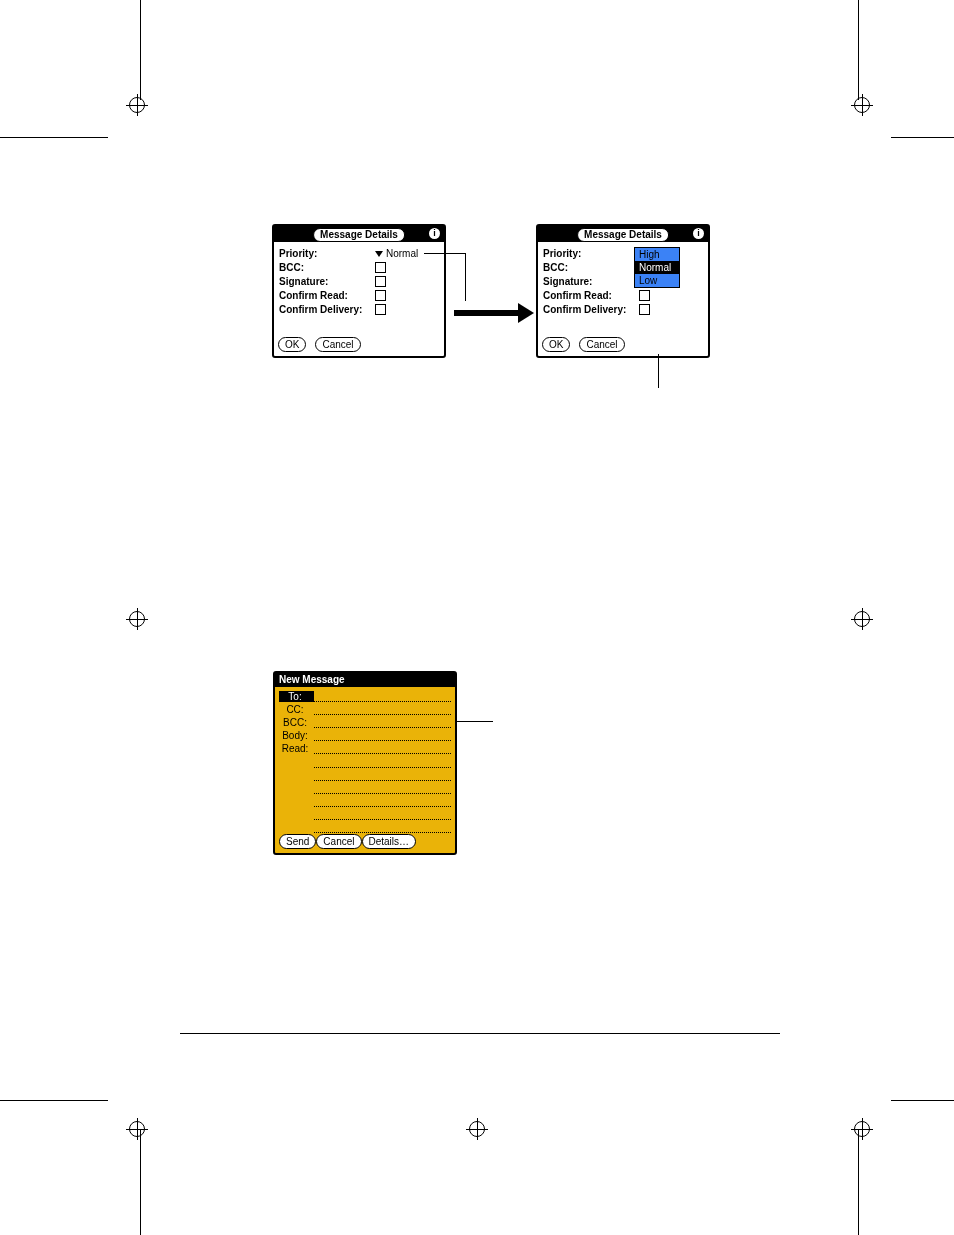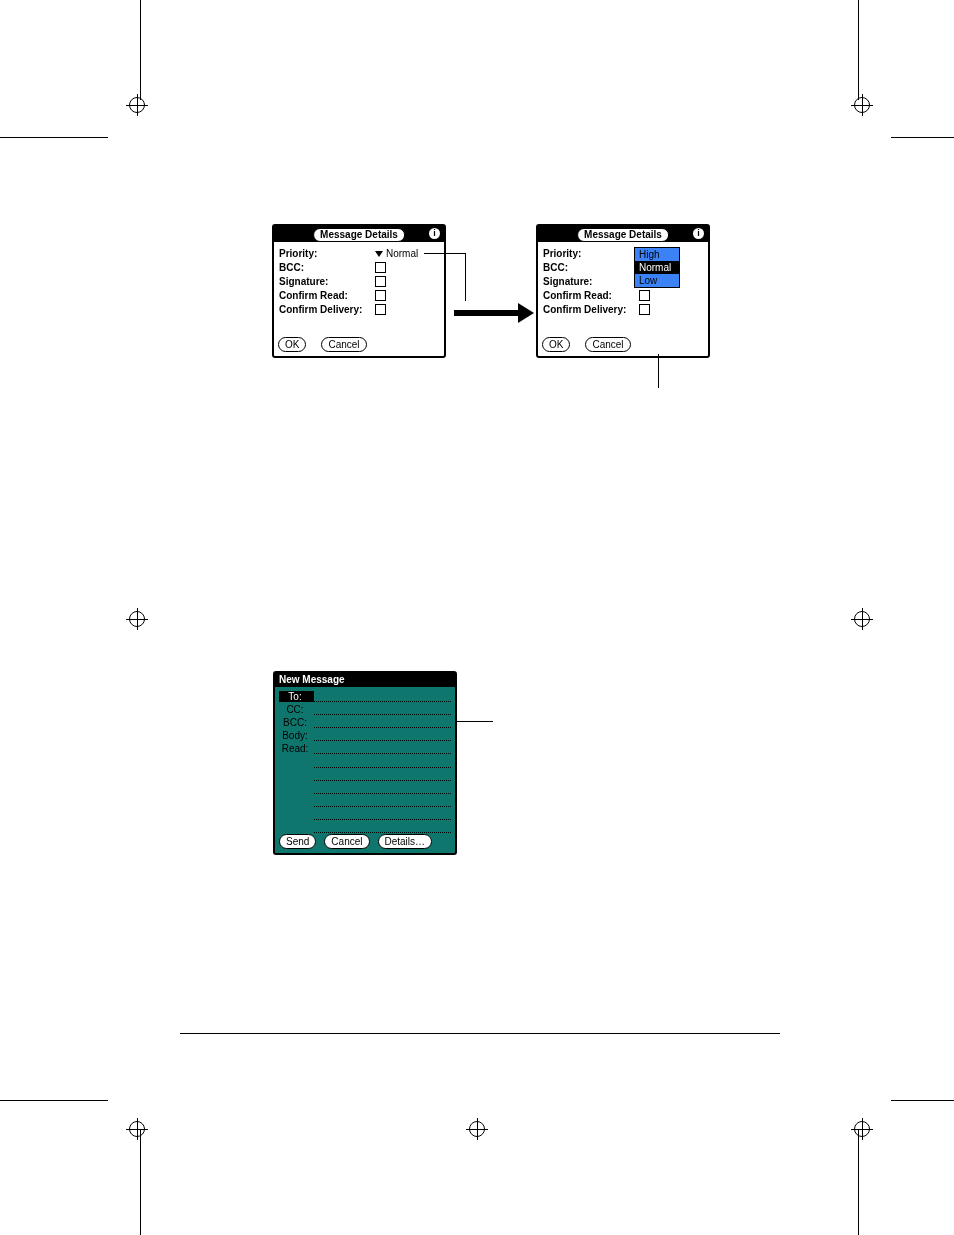--- a/index.html
+++ b/index.html
@@ -24,7 +24,7 @@
   .chk{display:inline-block;width:9px;height:9px;border:1px solid #000;}
   .dd{display:inline-flex;align-items:center;gap:3px;}
   .dd .tri{display:inline-block;width:0;height:0;border-left:4px solid transparent;border-right:4px solid transparent;border-top:6px solid #000;}
-  .formbtns{position:absolute;bottom:4px;left:4px;display:flex;gap:15px;}
+  .formbtns{position:absolute;bottom:4px;left:4px;display:flex;gap:9px;}
   .pbtn{border:1px solid #000;border-radius:9px;padding:0 6px;font-size:10px;line-height:13px;background:#fff;}
 
   

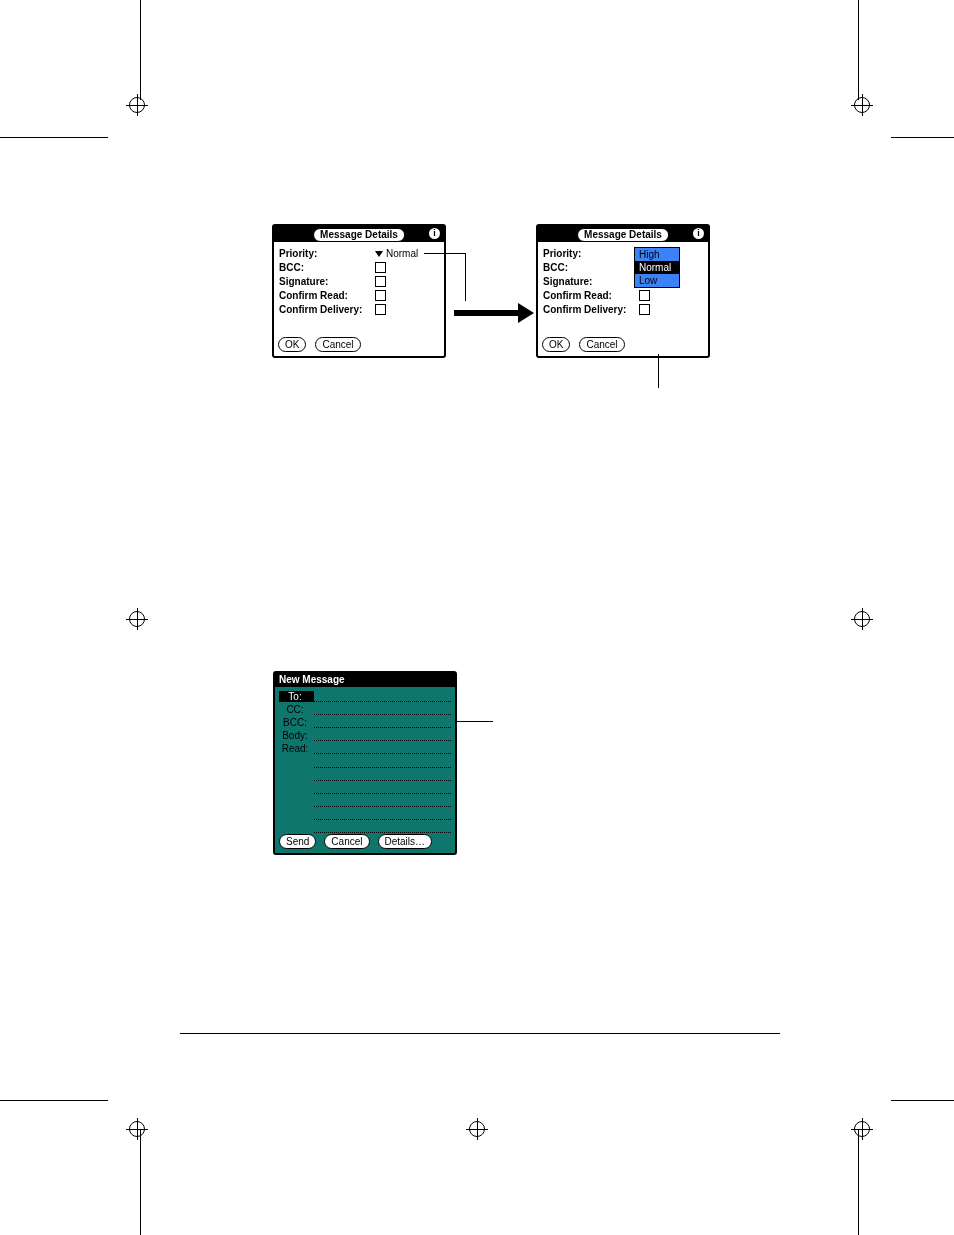--- a/index.html
+++ b/index.html
@@ -37,7 +37,7 @@
   .arrowhead{position:absolute;width:0;height:0;border-top:10px solid transparent;border-bottom:10px solid transparent;border-left:16px solid #000;}
 
   
-  .msg{position:absolute;width:180px;border:2px solid #000;border-radius:3px;background:#0f766e;}
+  .msg{position:absolute;width:180px;border:2px solid #000;border-radius:3px;background:#eab308;}
   .msg .top{height:14px;background:#000;color:#fff;font-weight:bold;font-size:10px;line-height:14px;}
   .msg .top span{display:inline-block;background:#000;padding:0 4px;}
   .fields{padding:3px 4px 22px 4px;font-size:10px;}

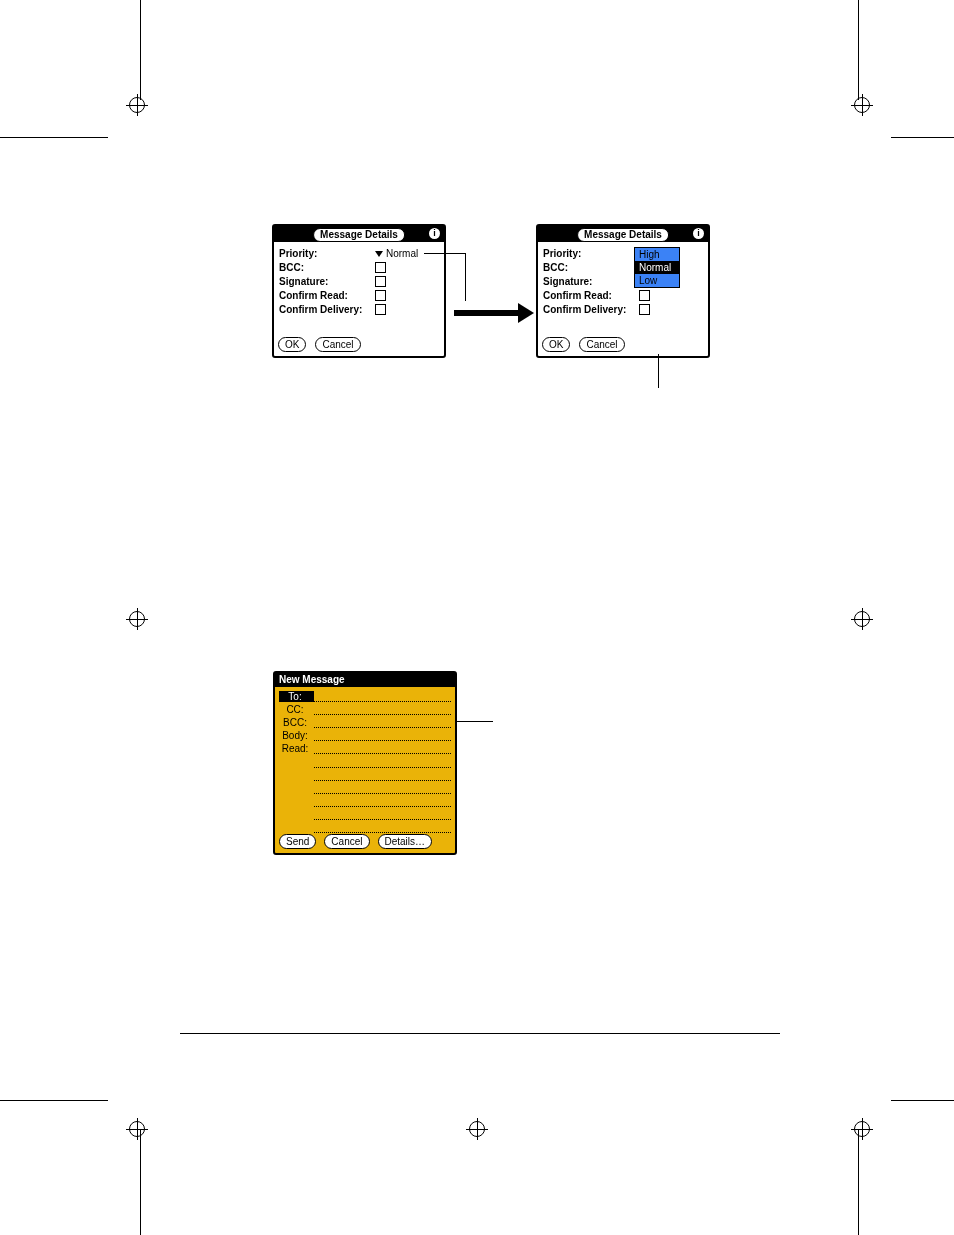--- a/index.html
+++ b/index.html
@@ -46,7 +46,7 @@
   .flab.sel{background:#000;color:#fff;}
   .fdots{flex:1;border-bottom:1px dotted #000;height:11px;}
   .bodyline{margin-left:35px;border-bottom:1px dotted #000;height:12px;}
-  .msgbtns{position:absolute;bottom:4px;left:4px;display:flex;gap:8px;}
+  .msgbtns{position:absolute;bottom:4px;left:4px;display:flex;gap:0;}
 
   
   .callout{position:absolute;background:#000;}

